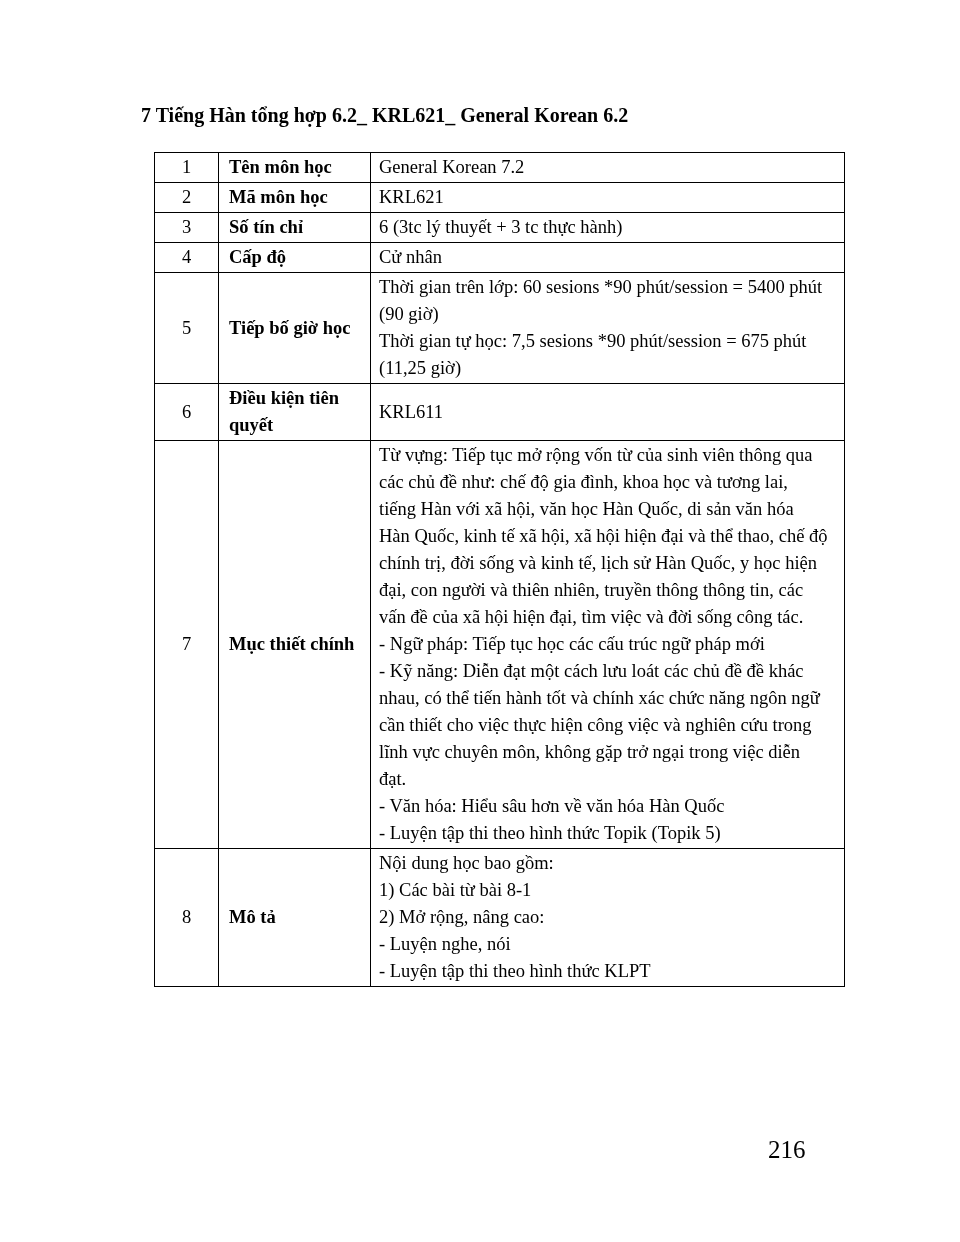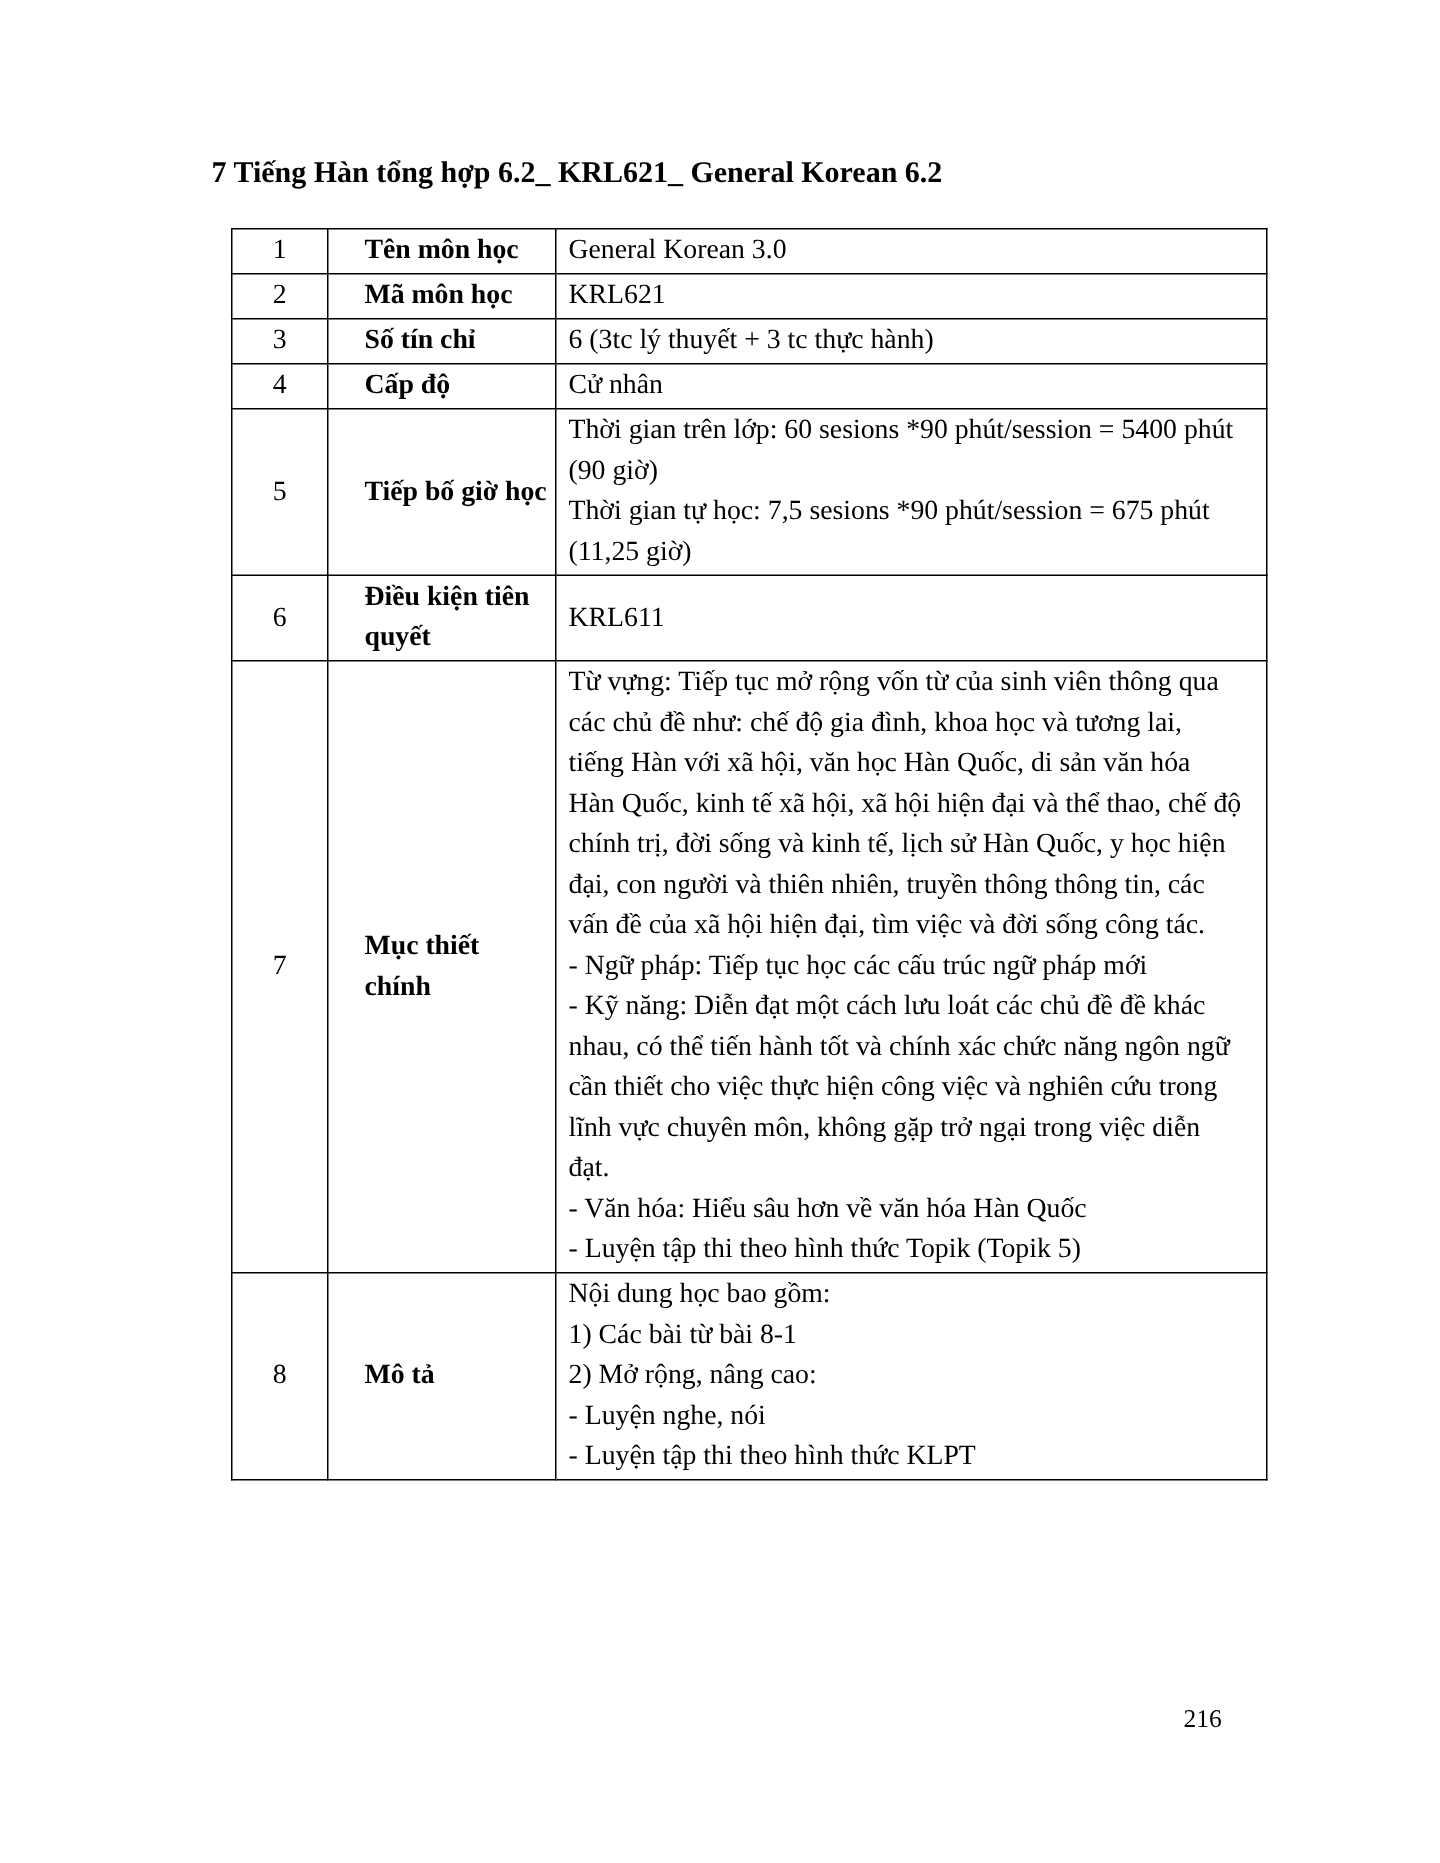--- a/index.html
+++ b/index.html
@@ -47,7 +47,7 @@
   }
   td.cell-label {
     font-weight: bold;
-    padding: 1px 2px 1px 24px;
+    padding: 1px 2px 1px 10px;
     white-space: pre-line;
   }
   td.cell-value {

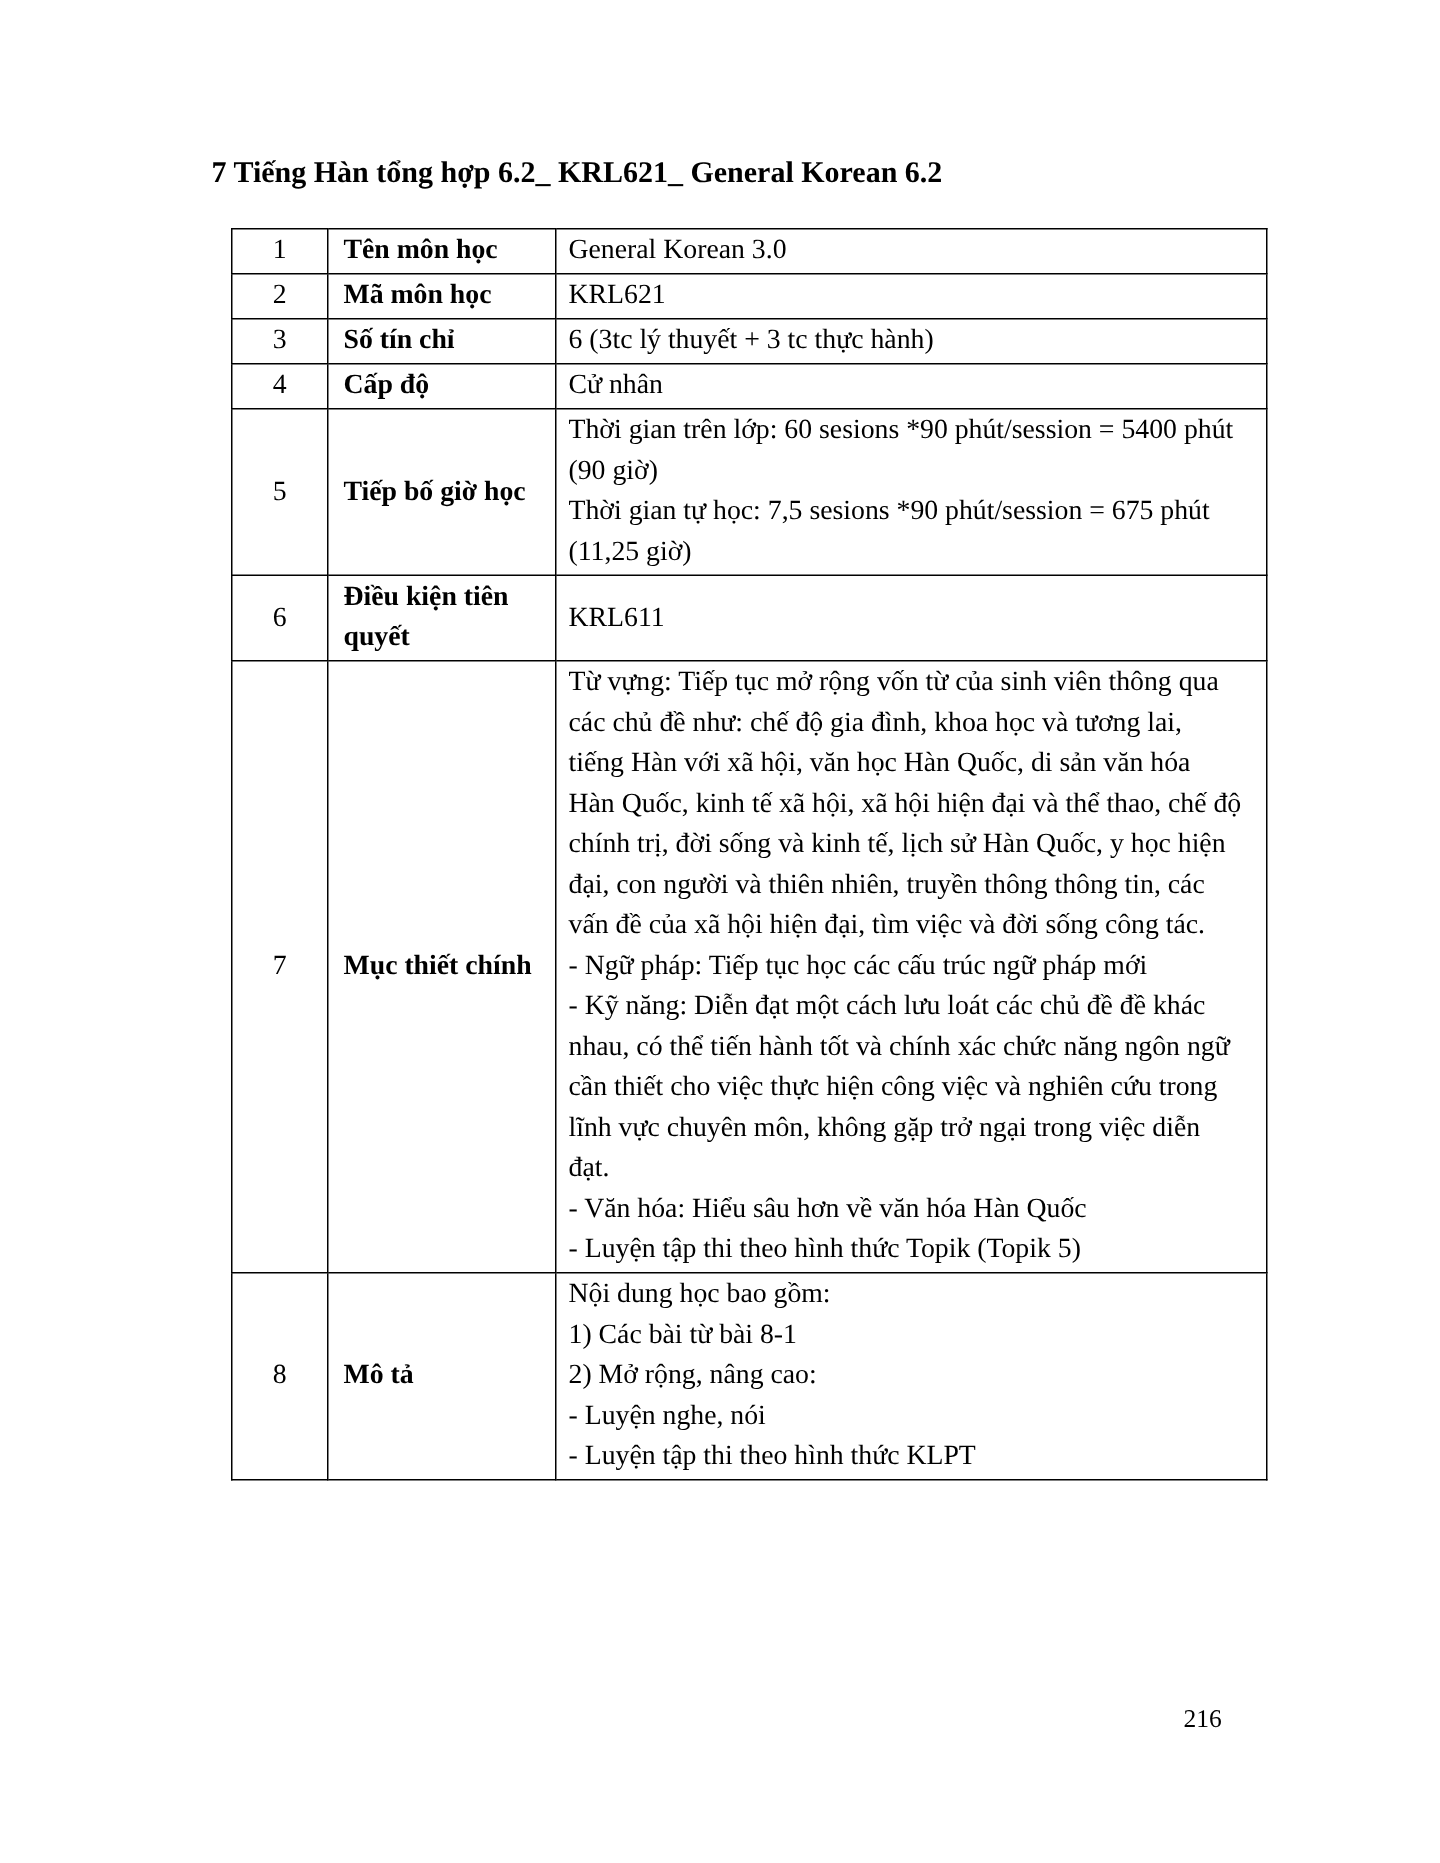--- a/index.html
+++ b/index.html
@@ -83,7 +83,7 @@
         <tr class="row-short">
           <td class="cell-no">1</td>
           <td class="cell-label">Tên môn  học</td>
-          <td class="cell-value">General Korean 3.0</td>
+          <td class="cell-value">General Korean 7.2</td>
         </tr>
         <tr class="row-short">
           <td class="cell-no">2</td>

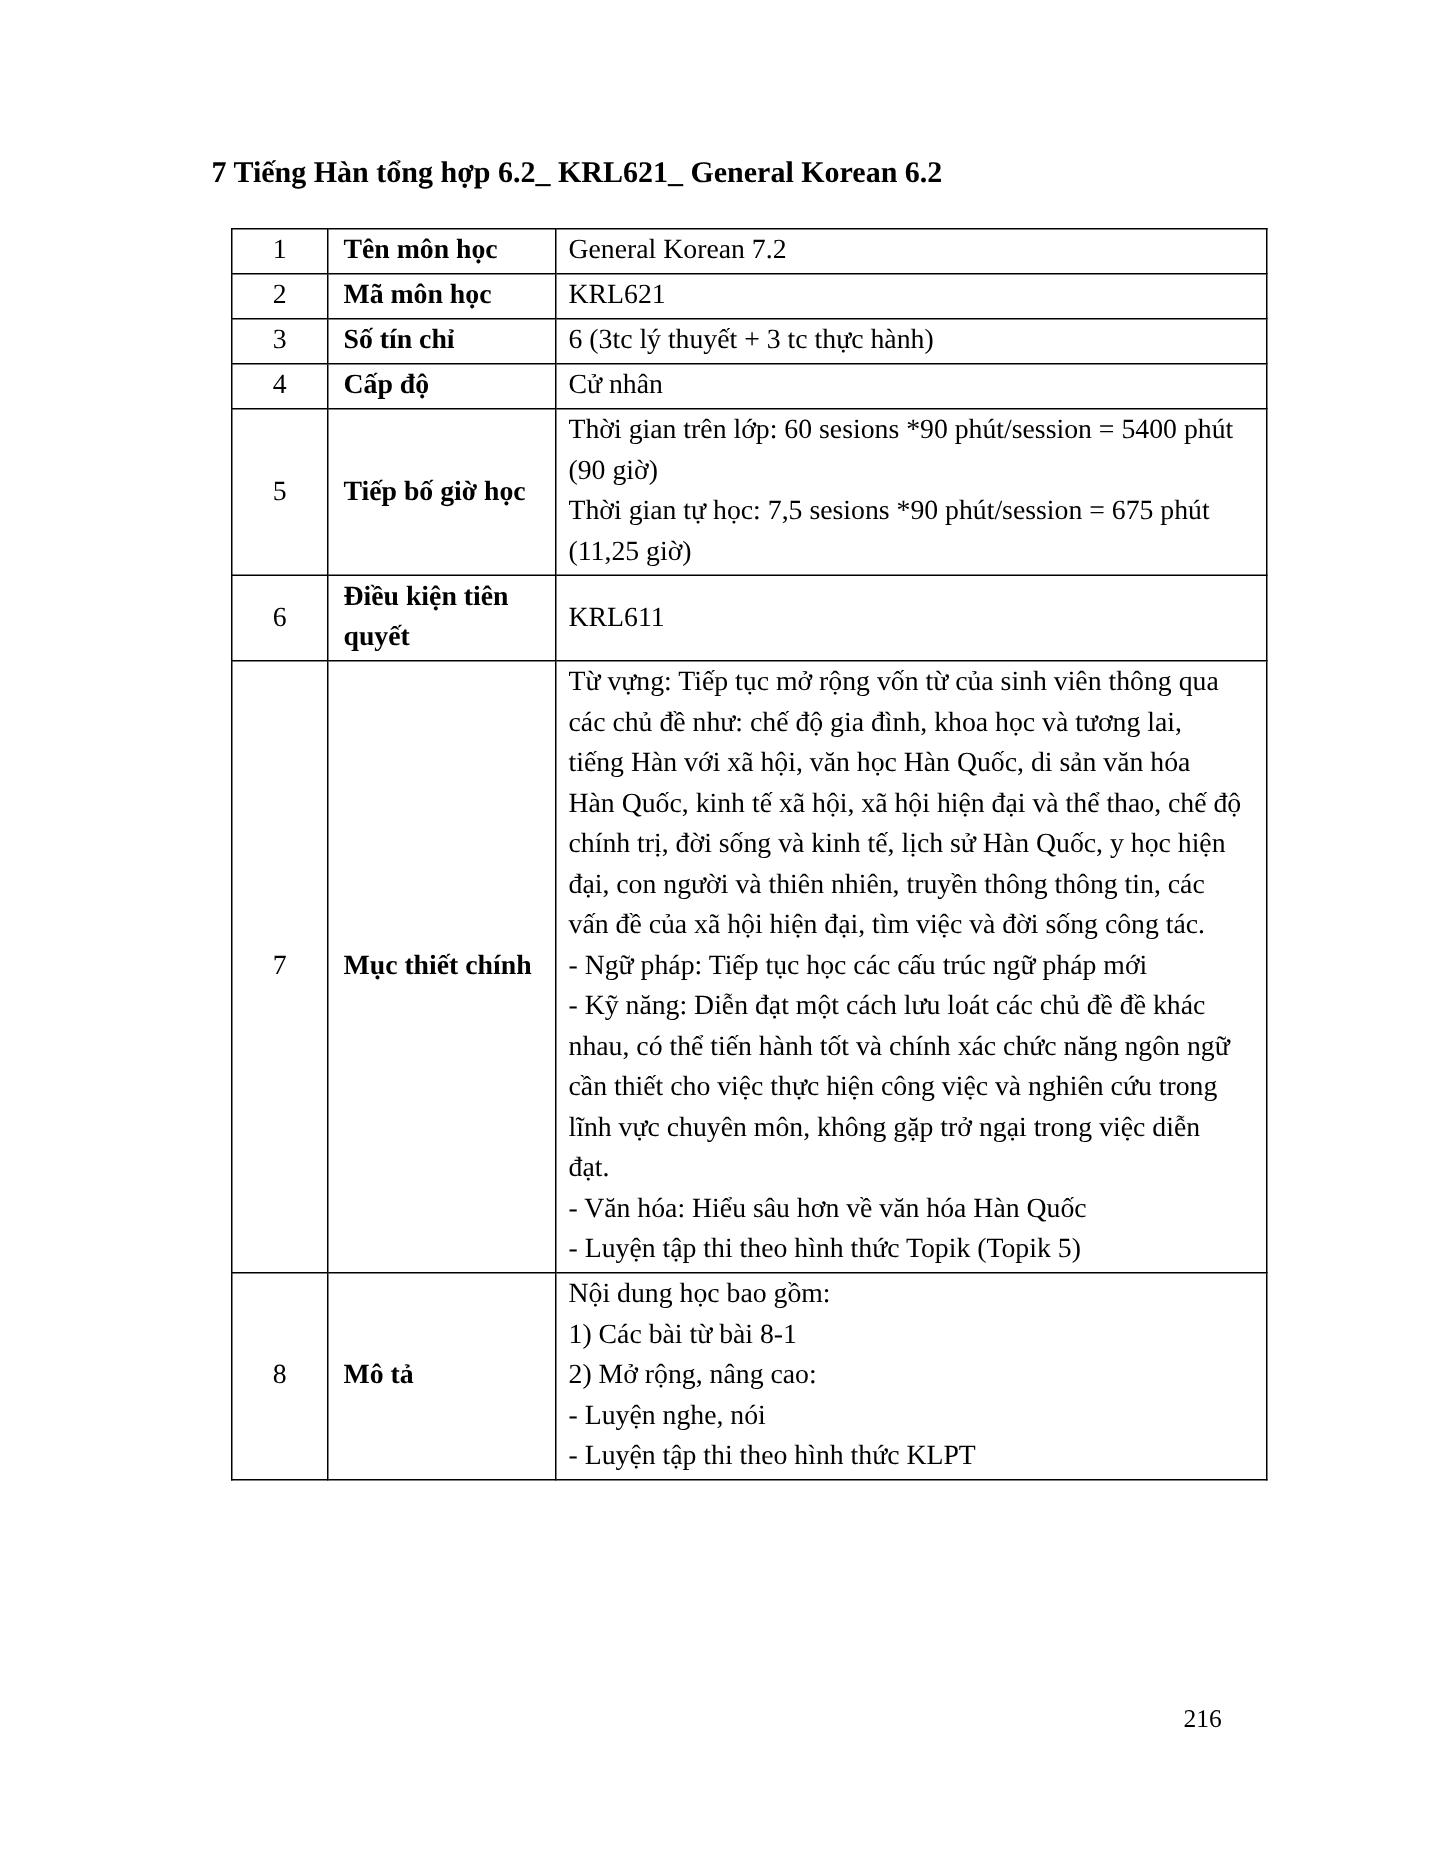--- a/index.html
+++ b/index.html
@@ -60,9 +60,9 @@
   tr.row-desc   { height: 136px; }
   .page-number {
     position: absolute;
-    left: 789px;
+    left: 768px;
     top: 1136px;
-    font-size: 17px;
+    font-size: 25px;
   }
 </style>
 </head>

